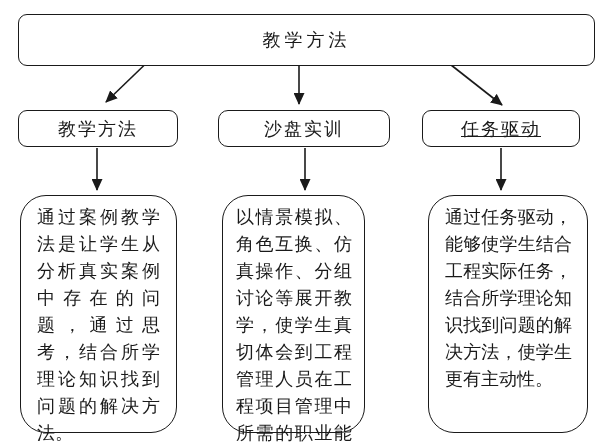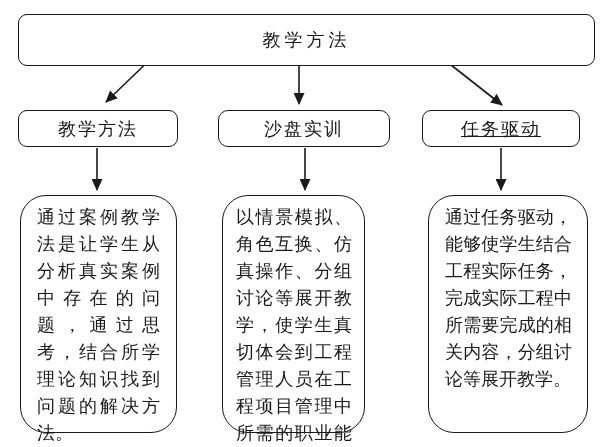--- a/index.html
+++ b/index.html
@@ -102,7 +102,7 @@
     <p class="desc-text">以情景模拟、角色互换、仿真操作、分组讨论等展开教学，使学生真切体会到工程管理人员在工程项目管理中所需的职业能力和实际动手能力。</p>
   </div>
   <div class="box box-desc" id="desc-2">
-    <p class="desc-text">通过任务驱动，能够使学生结合工程实际任务，完成实际工程中所需要完成的相关内容，分组讨论等展开教学。</p>
+    <p class="desc-text">通过任务驱动，能够使学生结合工程实际任务，结合所学理论知识找到问题的解决方法，使学生更有主动性。</p>
   </div>
 
 </div>

